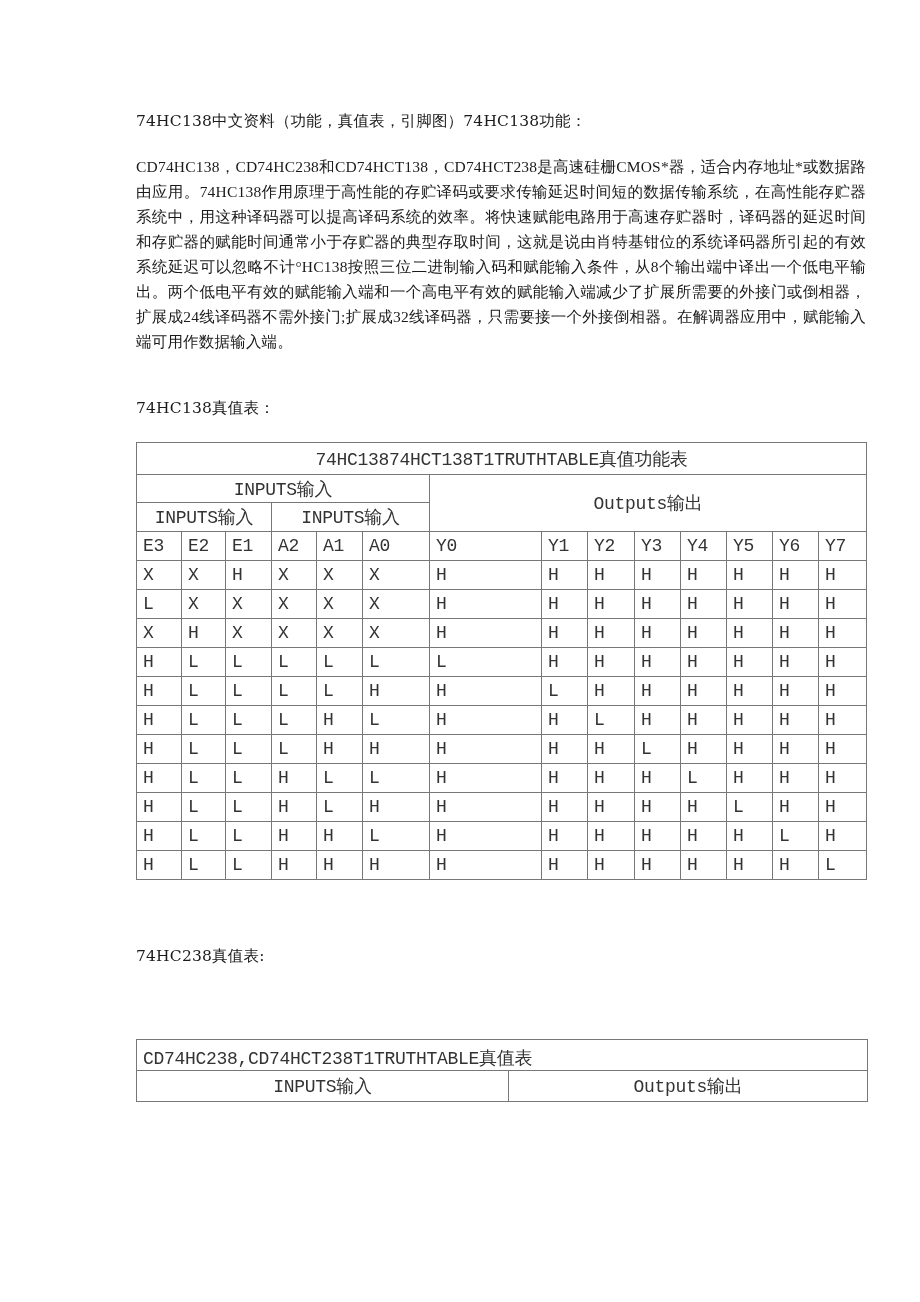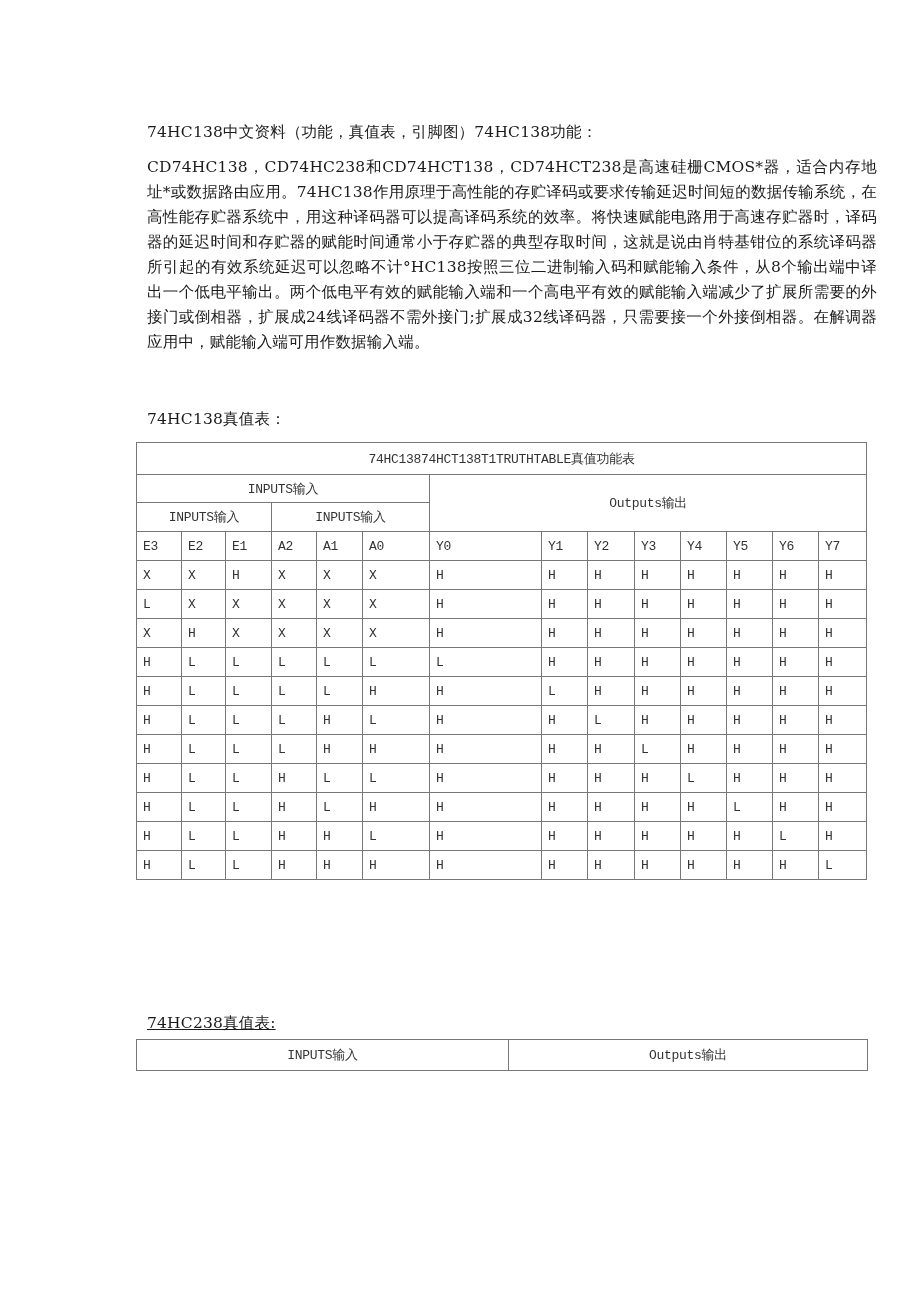--- a/index.html
+++ b/index.html
@@ -11,7 +11,7 @@
     .para {
       position: absolute; left: 136px; width: 730px;
       font-size: 15.5px; line-height: 25px; letter-spacing: 0.2px;
-      margin: 11px;
+      margin: 0;
     }
     #heading1 { top: 109px; }
     #body-para { top: 144px; text-align: justify; }

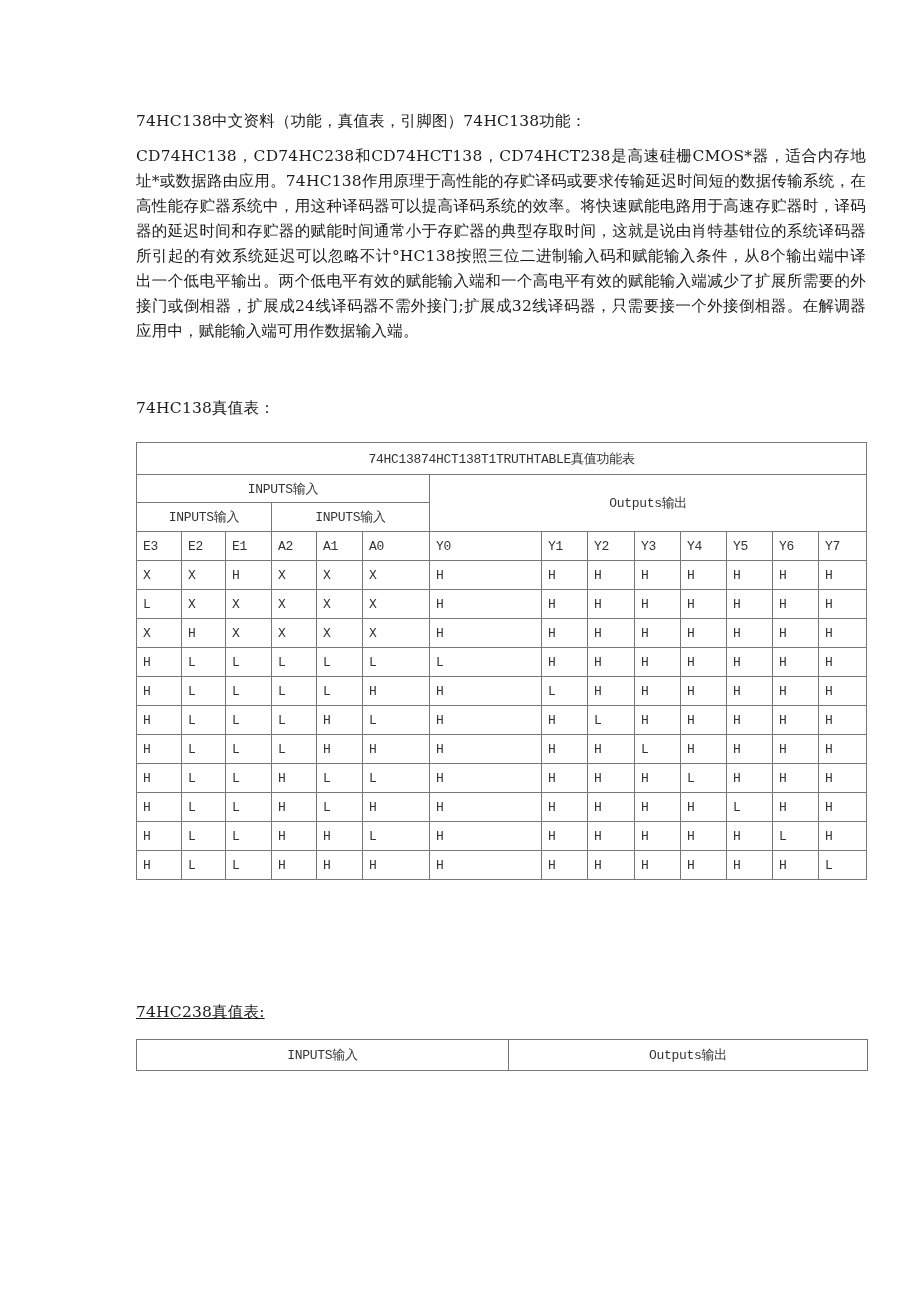--- a/index.html
+++ b/index.html
@@ -14,7 +14,7 @@
       margin: 0;
     }
     #heading1 { top: 109px; }
-    #body-para { top: 144px; text-align: justify; }
+    #body-para { top: 154px; text-align: justify; font-family: Liberation Serif, serif; }
     #table1-caption { top: 396px; }
     #table2-caption { top: 1000px; text-decoration: underline; }
 

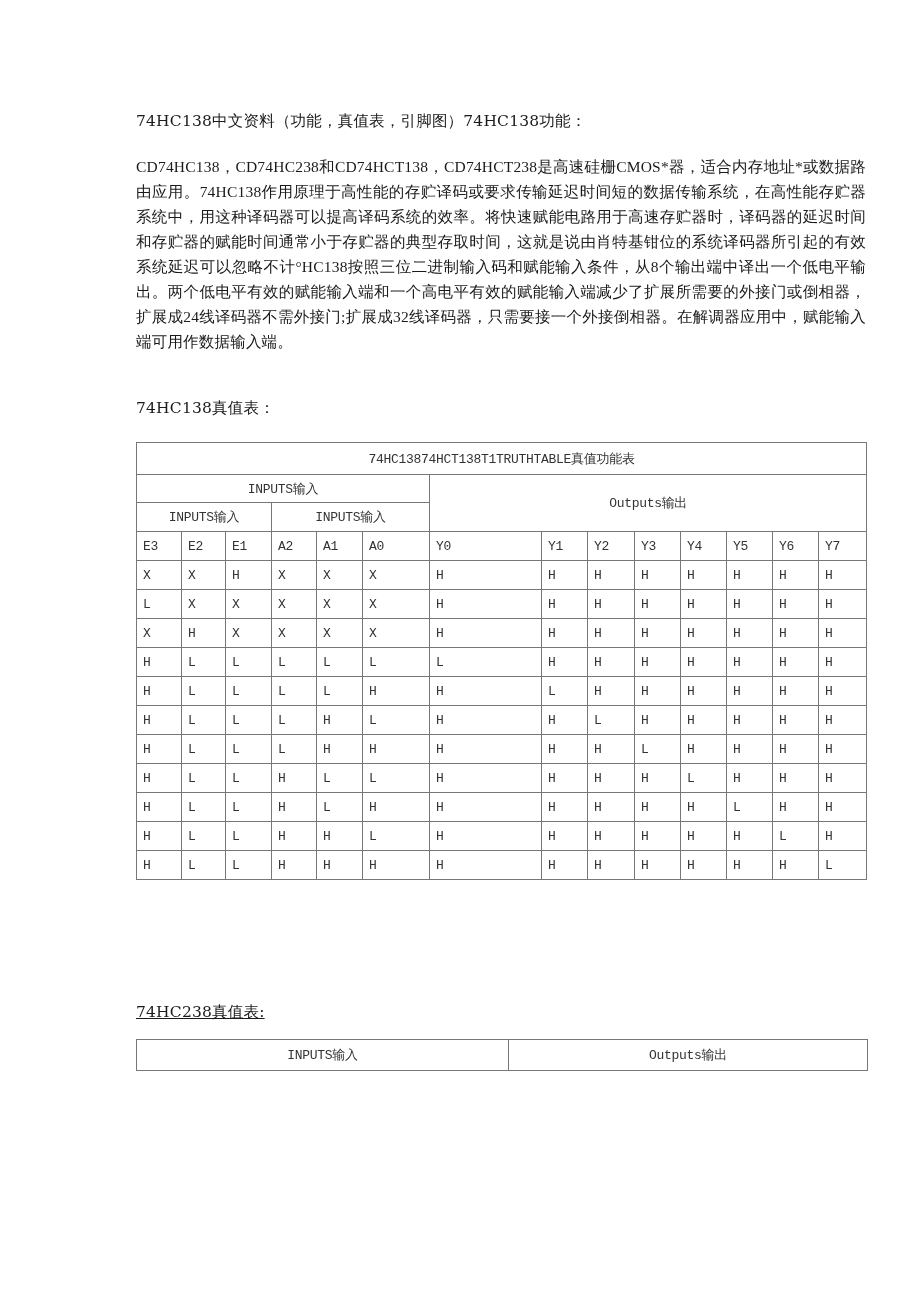--- a/index.html
+++ b/index.html
@@ -22,7 +22,7 @@
       position: absolute; left: 136px; width: 731px;
       border-collapse: collapse; table-layout: fixed;
       font-family: "Liberation Mono", "DejaVu Sans Mono", monospace;
-      font-size: 13px; color: #333;
+      font-size: 18px; color: #333;
     }
     table.tt td {
       border: 1px solid #777;

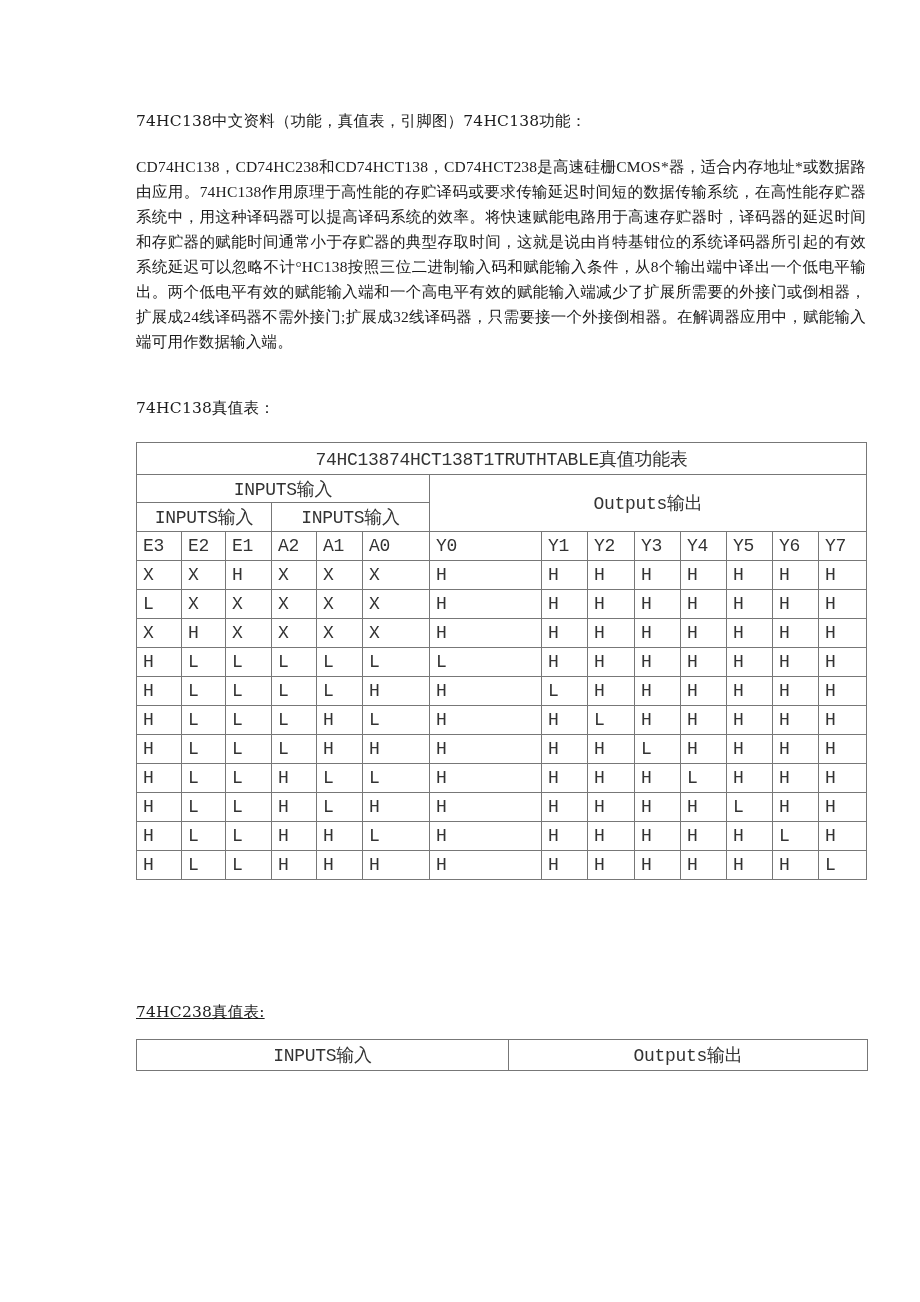--- a/index.html
+++ b/index.html
@@ -16,7 +16,7 @@
     #heading1 { top: 109px; }
     #body-para { top: 154px; text-align: justify; font-family: Liberation Serif, serif; }
     #table1-caption { top: 396px; }
-    #table2-caption { top: 1000px; text-decoration: underline; }
+    #table2-caption { top: 944px; }
 
     table.tt {
       position: absolute; left: 136px; width: 731px;

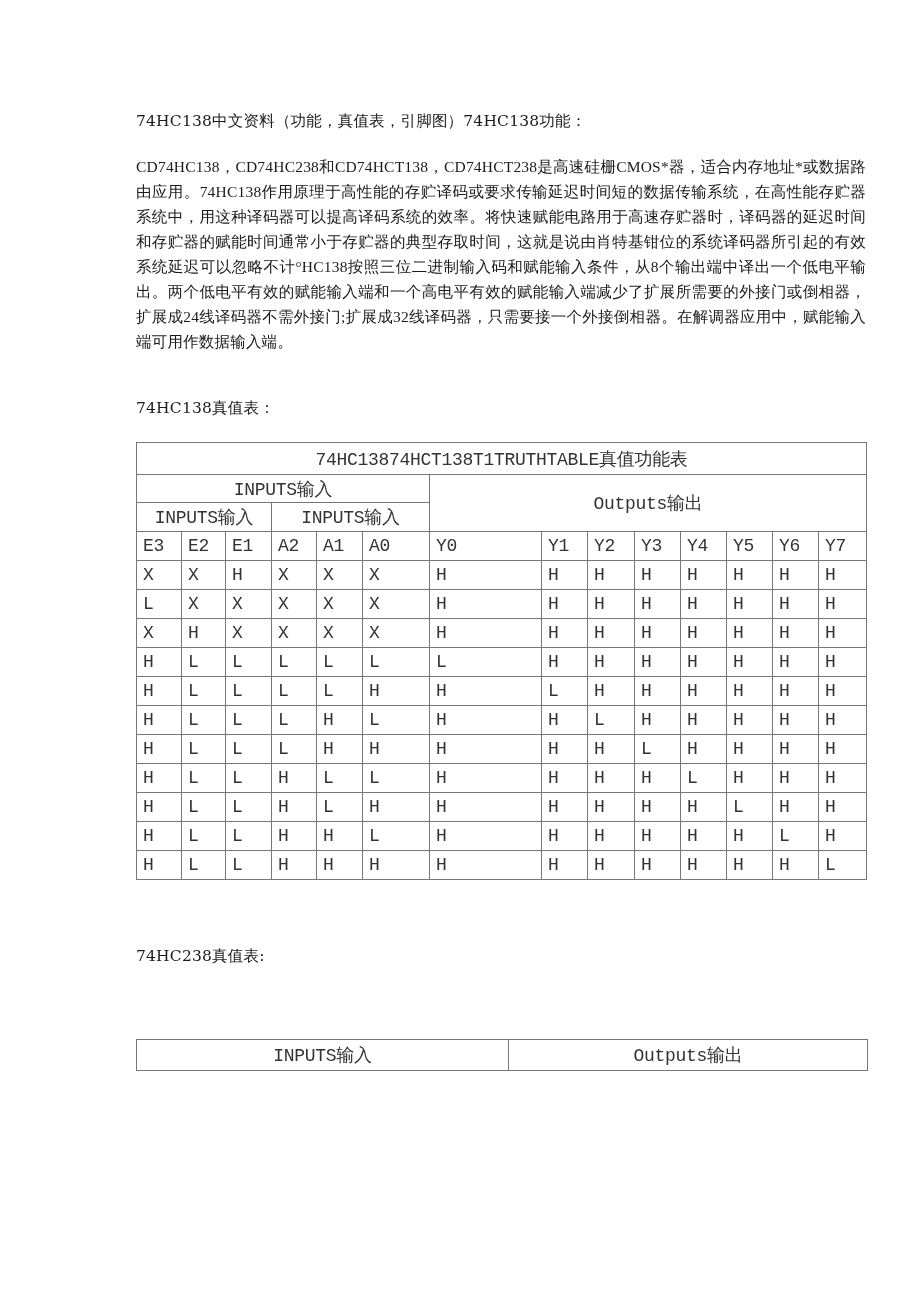--- a/index.html
+++ b/index.html
@@ -281,6 +281,9 @@
       <col style="width:359px">
   </colgroup>
   <tbody>
+      <tr class="t2-title">
+    <td colspan="2">CD74HC238,CD74HCT238T1TRUTHTABLE真值表</td>
+  </tr>
   <tr>
     <td class="center">INPUTS输入</td>
     <td class="center">Outputs输出</td>

